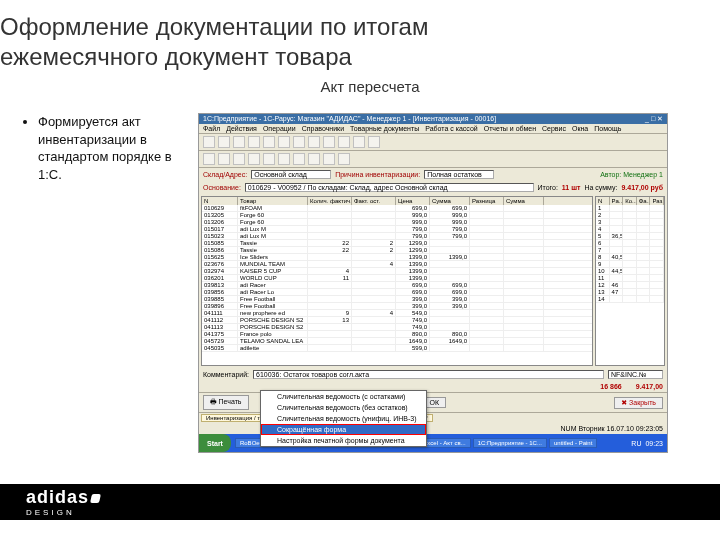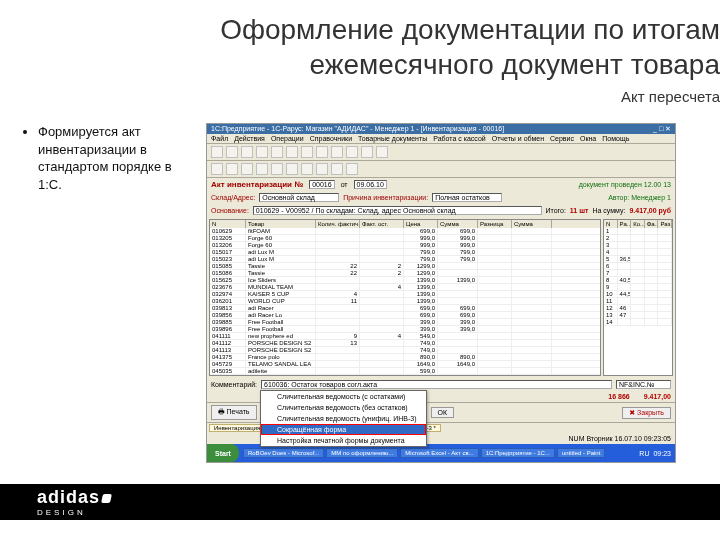--- a/index.html
+++ b/index.html
@@ -5,7 +5,7 @@
   * { box-sizing: border-box; margin: 0; padding: 0; }
   html, body { width: 720px; height: 540px; font-family: Arial, sans-serif; background: #fff; overflow: hidden; }
   .slide { position: relative; width: 720px; height: 540px; }
-  .title { text-align: right; font-size: 28px; color: #333; font-weight: 400; padding-top: 12px; line-height: 1.25; }
+  .title { text-align: left; font-size: 24px; color: #333; font-weight: 400; padding-top: 12px; line-height: 1.25; }
   .subtitle { text-align: right; font-size: 15px; color: #333; margin-top: 6px; padding-left: 20px; }
   .content { display: flex; padding: 18px 20px 0 24px; gap: 12px; }
   .bullet { font-size: 13px; color: #111; width: 170px; line-height: 1.35; }

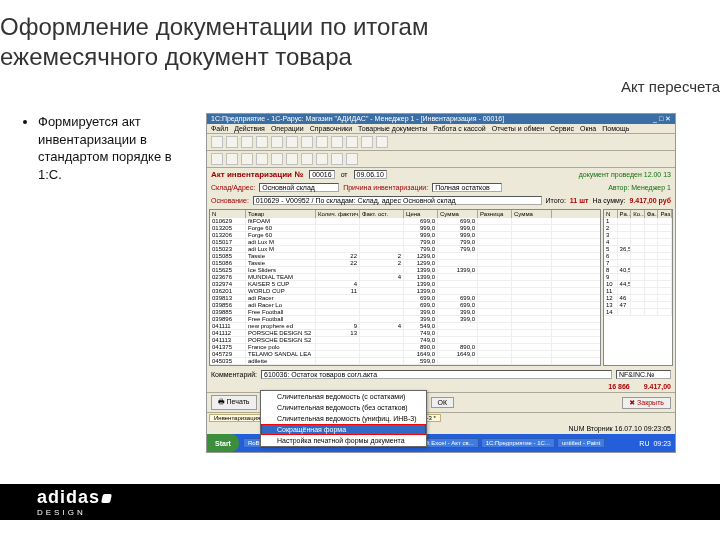--- a/index.html
+++ b/index.html
@@ -6,7 +6,7 @@
   html, body { width: 720px; height: 540px; font-family: Arial, sans-serif; background: #fff; overflow: hidden; }
   .slide { position: relative; width: 720px; height: 540px; }
   .title { text-align: left; font-size: 24px; color: #333; font-weight: 400; padding-top: 12px; line-height: 1.25; }
-  .subtitle { text-align: right; font-size: 15px; color: #333; margin-top: 6px; padding-left: 20px; }
+  .subtitle { text-align: center; font-size: 15px; color: #333; margin-top: 6px; padding-left: 20px; }
   .content { display: flex; padding: 18px 20px 0 24px; gap: 12px; }
   .bullet { font-size: 13px; color: #111; width: 170px; line-height: 1.35; }
   .bullet li { margin-left: 14px; }

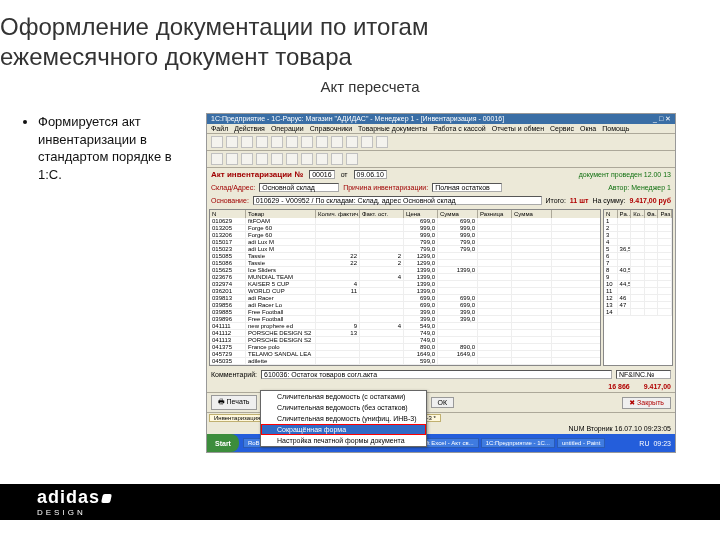--- a/index.html
+++ b/index.html
@@ -7,7 +7,7 @@
   .slide { position: relative; width: 720px; height: 540px; }
   .title { text-align: left; font-size: 24px; color: #333; font-weight: 400; padding-top: 12px; line-height: 1.25; }
   .subtitle { text-align: center; font-size: 15px; color: #333; margin-top: 6px; padding-left: 20px; }
-  .content { display: flex; padding: 18px 20px 0 24px; gap: 12px; }
+  .content { display: flex; padding: 18px 20px 0 24px; gap: 4px; }
   .bullet { font-size: 13px; color: #111; width: 170px; line-height: 1.35; }
   .bullet li { margin-left: 14px; }
   .shot { width: 470px; height: 340px; border: 1px solid #999; background: #d4d0c8; display: flex; flex-direction: column; font-size: 7px; color: #000; }

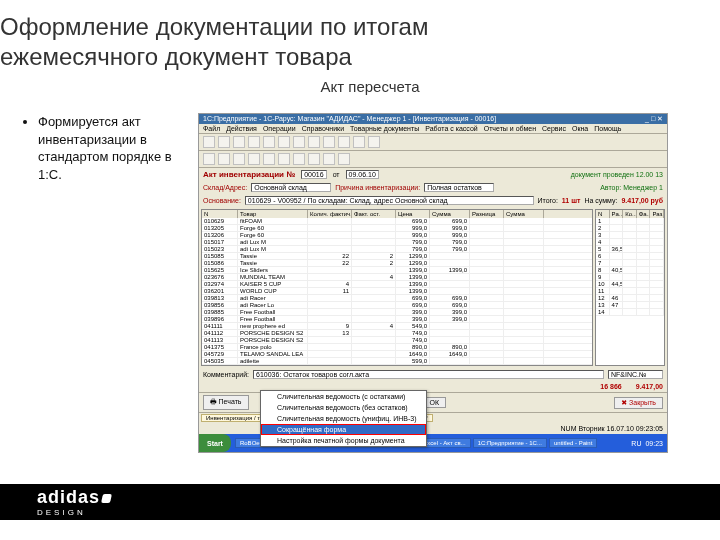--- a/index.html
+++ b/index.html
@@ -110,13 +110,6 @@
           <span class="tb-btn"></span>
           <span class="tb-btn"></span>
     </div>
-    <div class="header-red">
-      <span class="hdr">Акт инвентаризации  №</span>
-      <span class="field">00016</span>
-      <span>от</span>
-      <span class="field">09.06.10</span>
-      <span style="margin-left:auto;color:#107010">документ проведен 12.00 13</span>
-    </div>
     <div class="infor-row">
       <span style="color:#a00000">Склад/Адрес:</span>
       <span class="field" style="width:80px">Основной склад</span>

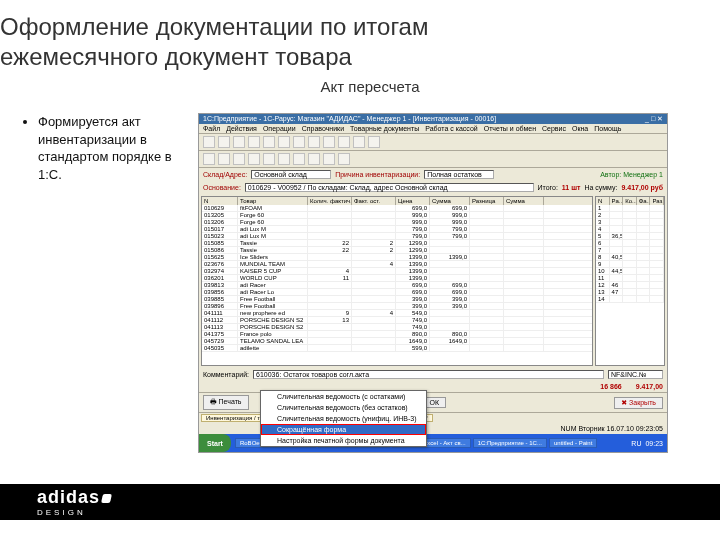--- a/index.html
+++ b/index.html
@@ -40,7 +40,7 @@
   .startbtn { background:#3c8d3c; height:100%; padding:0 8px; display:flex; align-items:center; font-weight:bold; border-radius:0 8px 8px 0; }
   .taskbar .titem { background:#3f7be0; border:1px solid #2a5bb5; padding:1px 4px; font-size:6px; }
   .footer { position:absolute; left:0; bottom:0; width:100%; height:56px; }
-  .footer .bar { background:#000; color:#fff; height:36px; display:flex; align-items:center; padding:0 37px; font-family: Arial, sans-serif; }
+  .footer .bar { background:#000; color:#fff; height:36px; display:flex; align-items:center; padding:0 26px; font-family: Arial, sans-serif; }
   .brand { font-size:18px; letter-spacing:1px; font-weight:bold; }
   .brand small { display:block; font-size:8px; letter-spacing:3px; font-weight:normal; }
   .chip { width:9px; height:9px; background:#fff; display:inline-block; border-radius:2px; margin-left:2px; transform: skewX(-12deg); }

